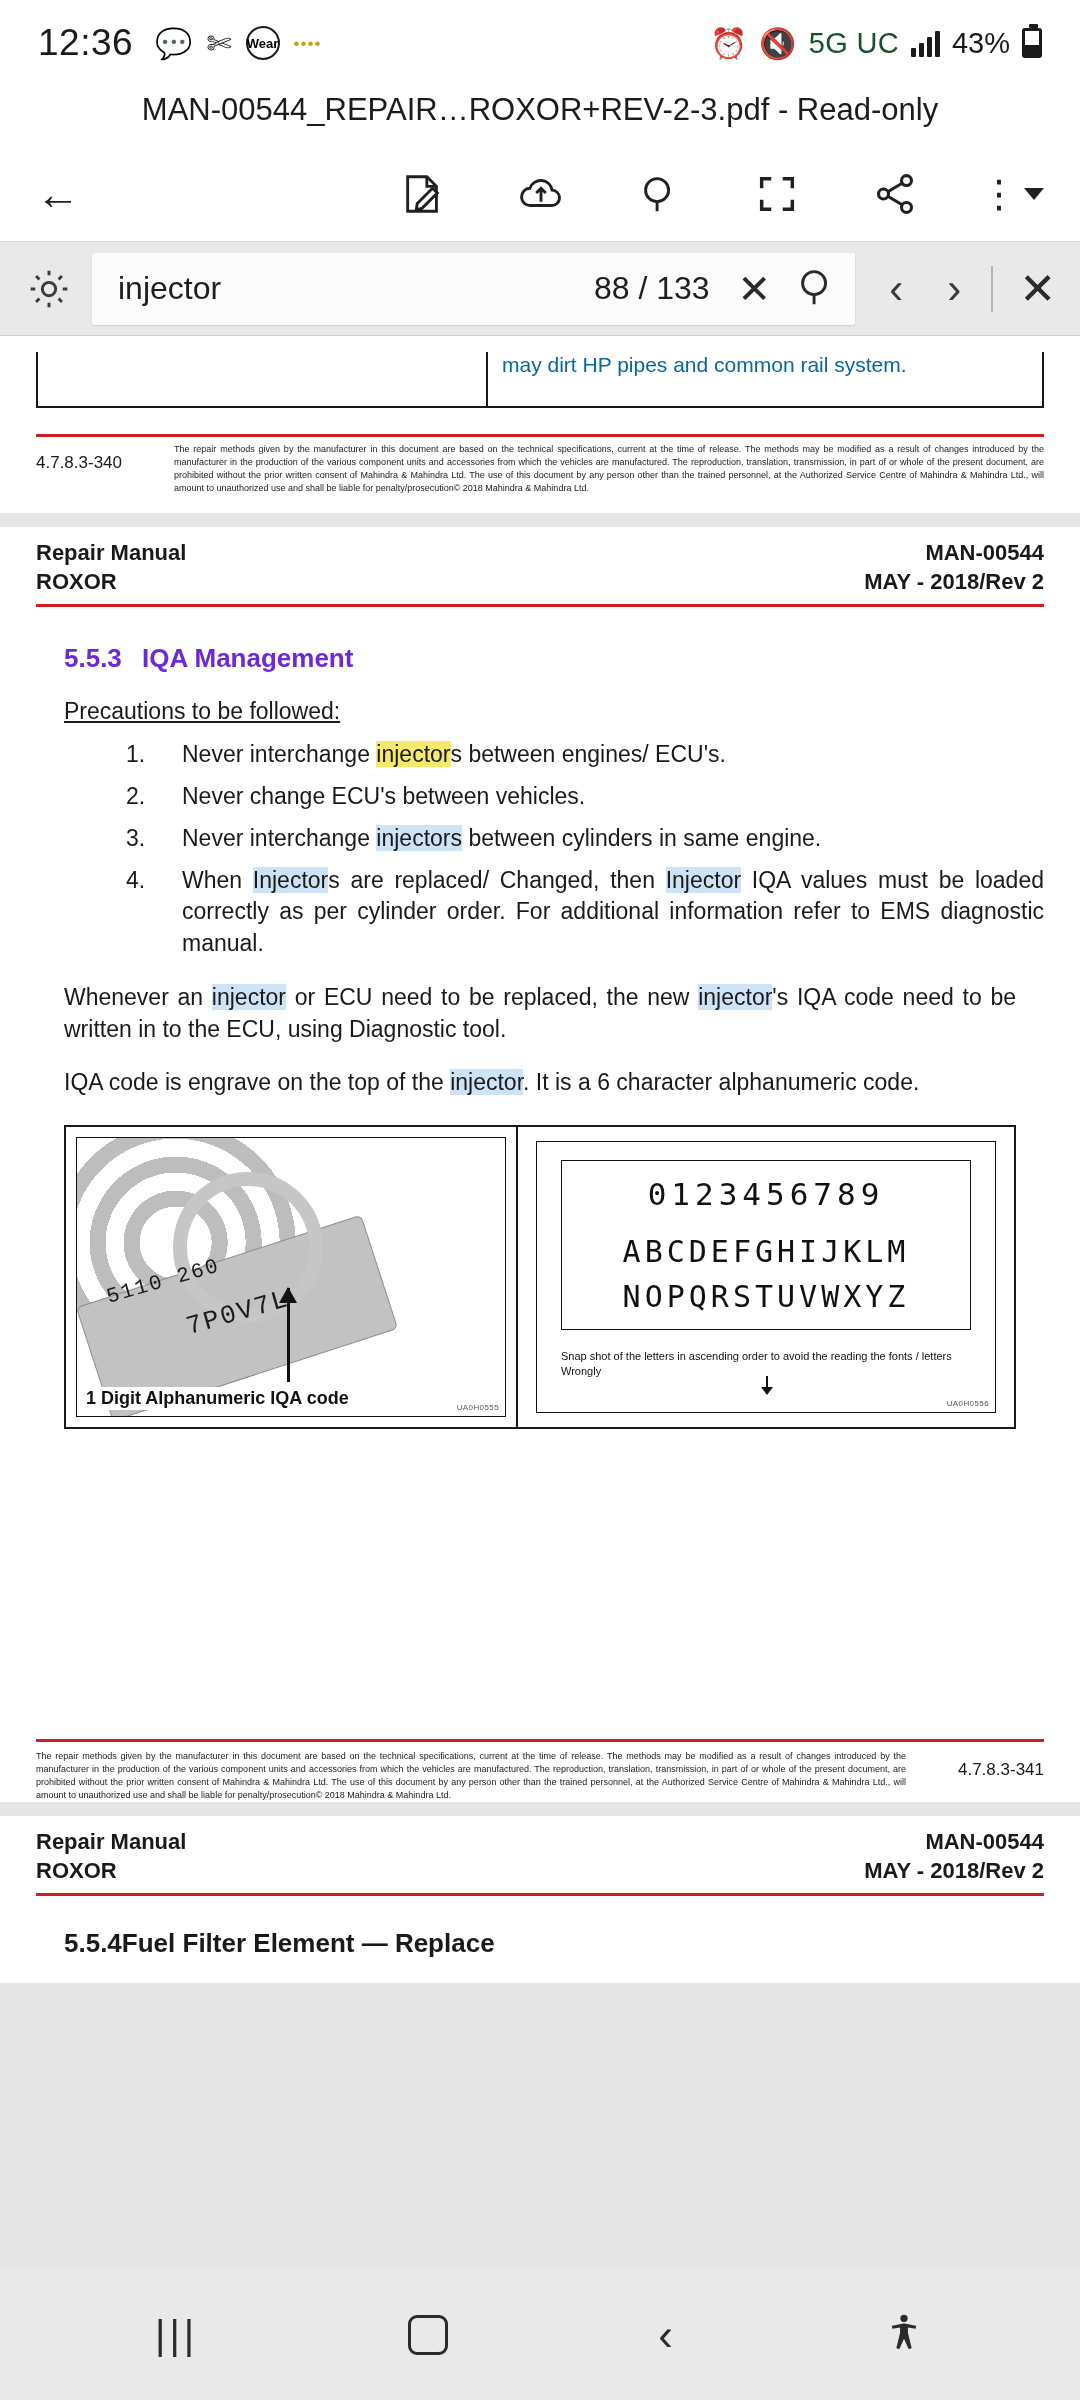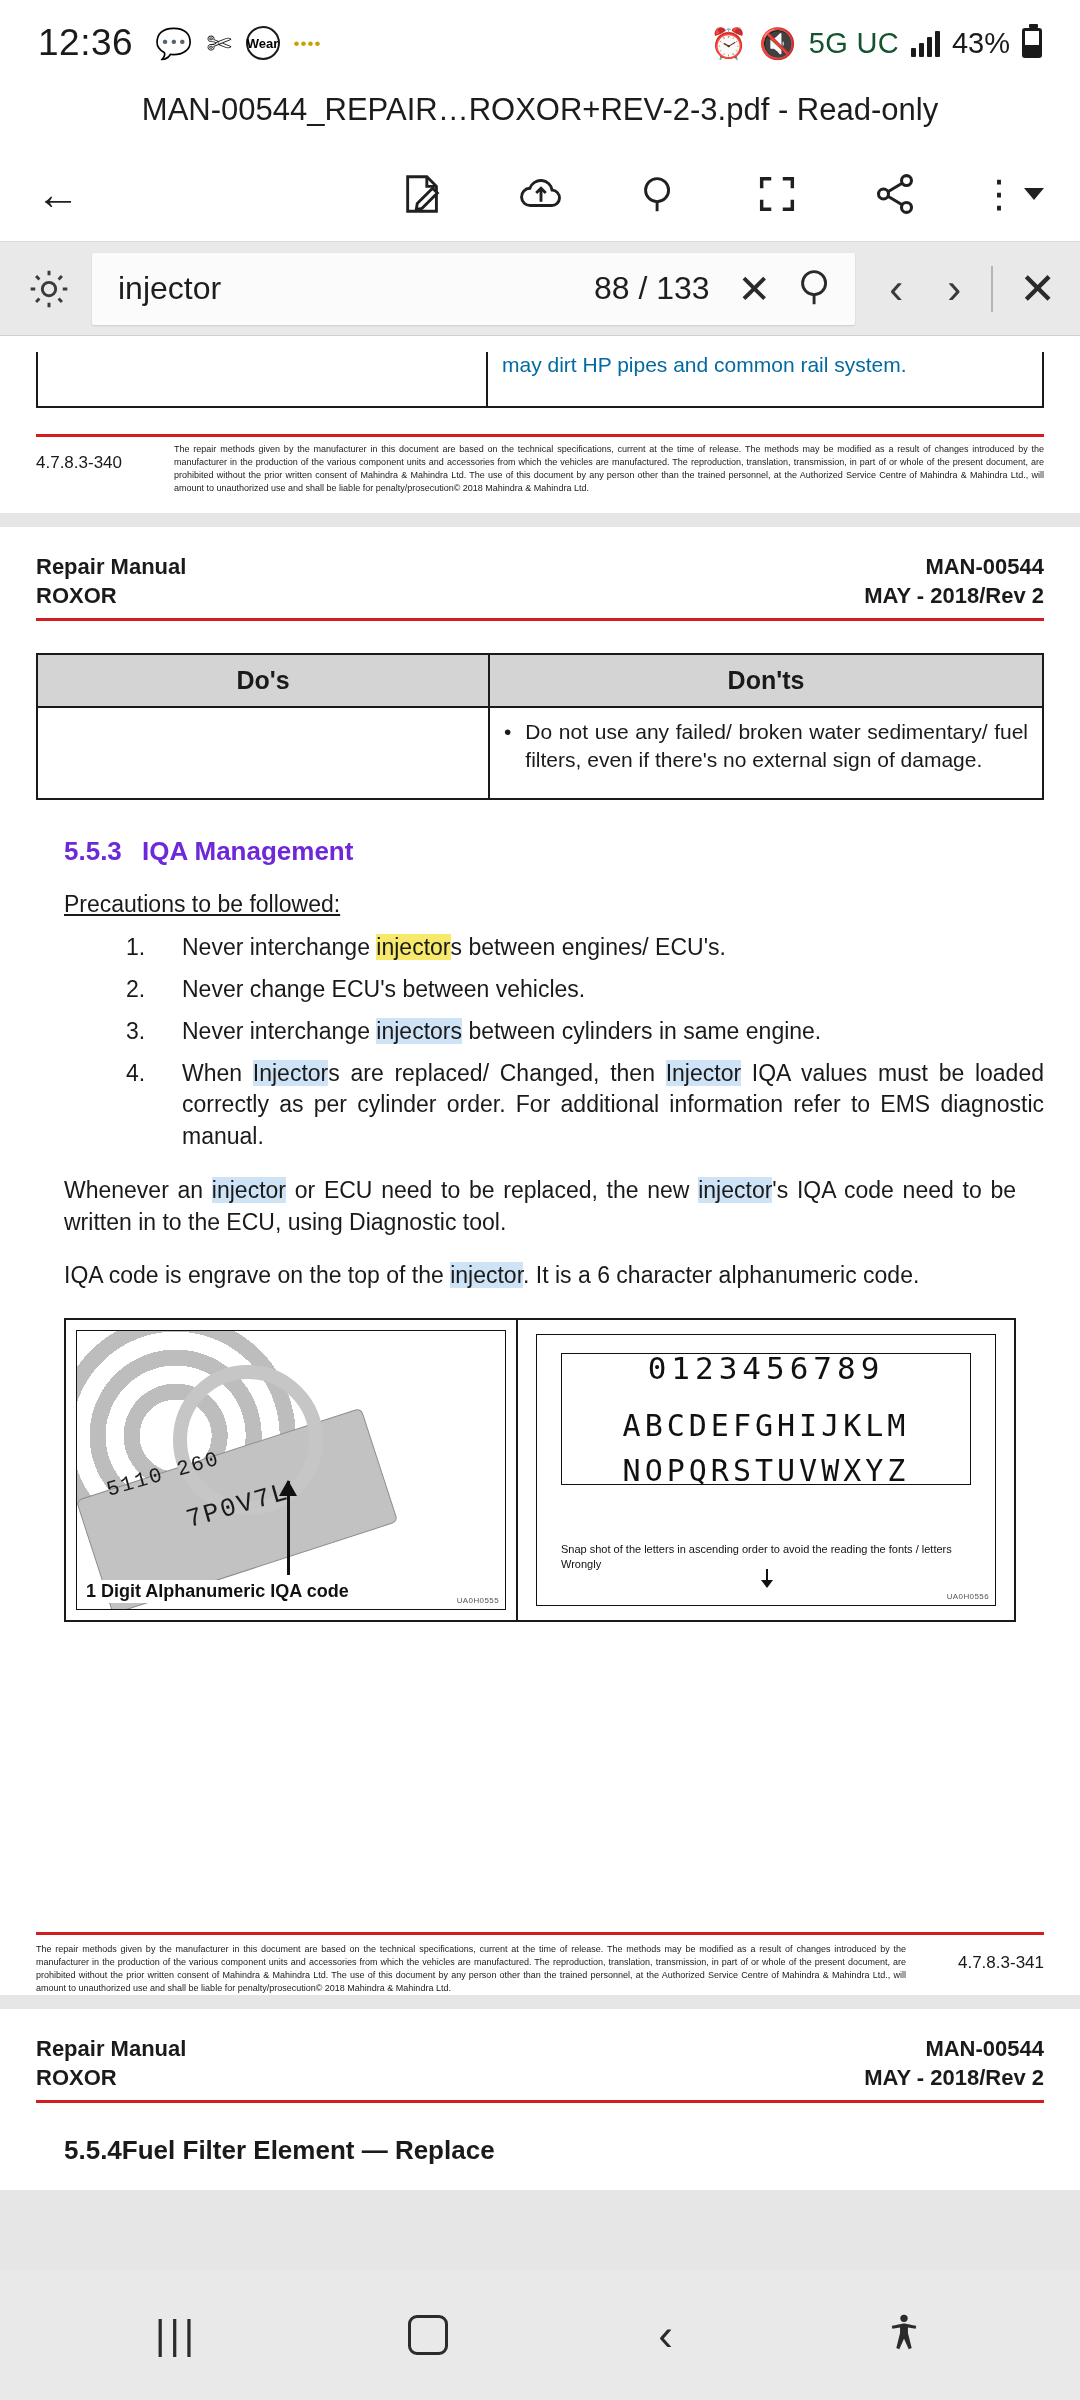--- a/index.html
+++ b/index.html
@@ -114,7 +114,7 @@
   .footer-num.right { text-align: right; }
 
   
-  .hdr { display: flex; justify-content: space-between; padding-top: 26px; }
+  .hdr { display: flex; justify-content: space-between; padding-top: 12px; }
   .hdr-l, .hdr-r { font-size: 22px; font-weight: bold; color: #1a1a1a; line-height: 1.3; }
   .hdr-r { text-align: right; }
   .hdr-rule { height: 3px; background: #cf1d22; margin-top: 8px; }

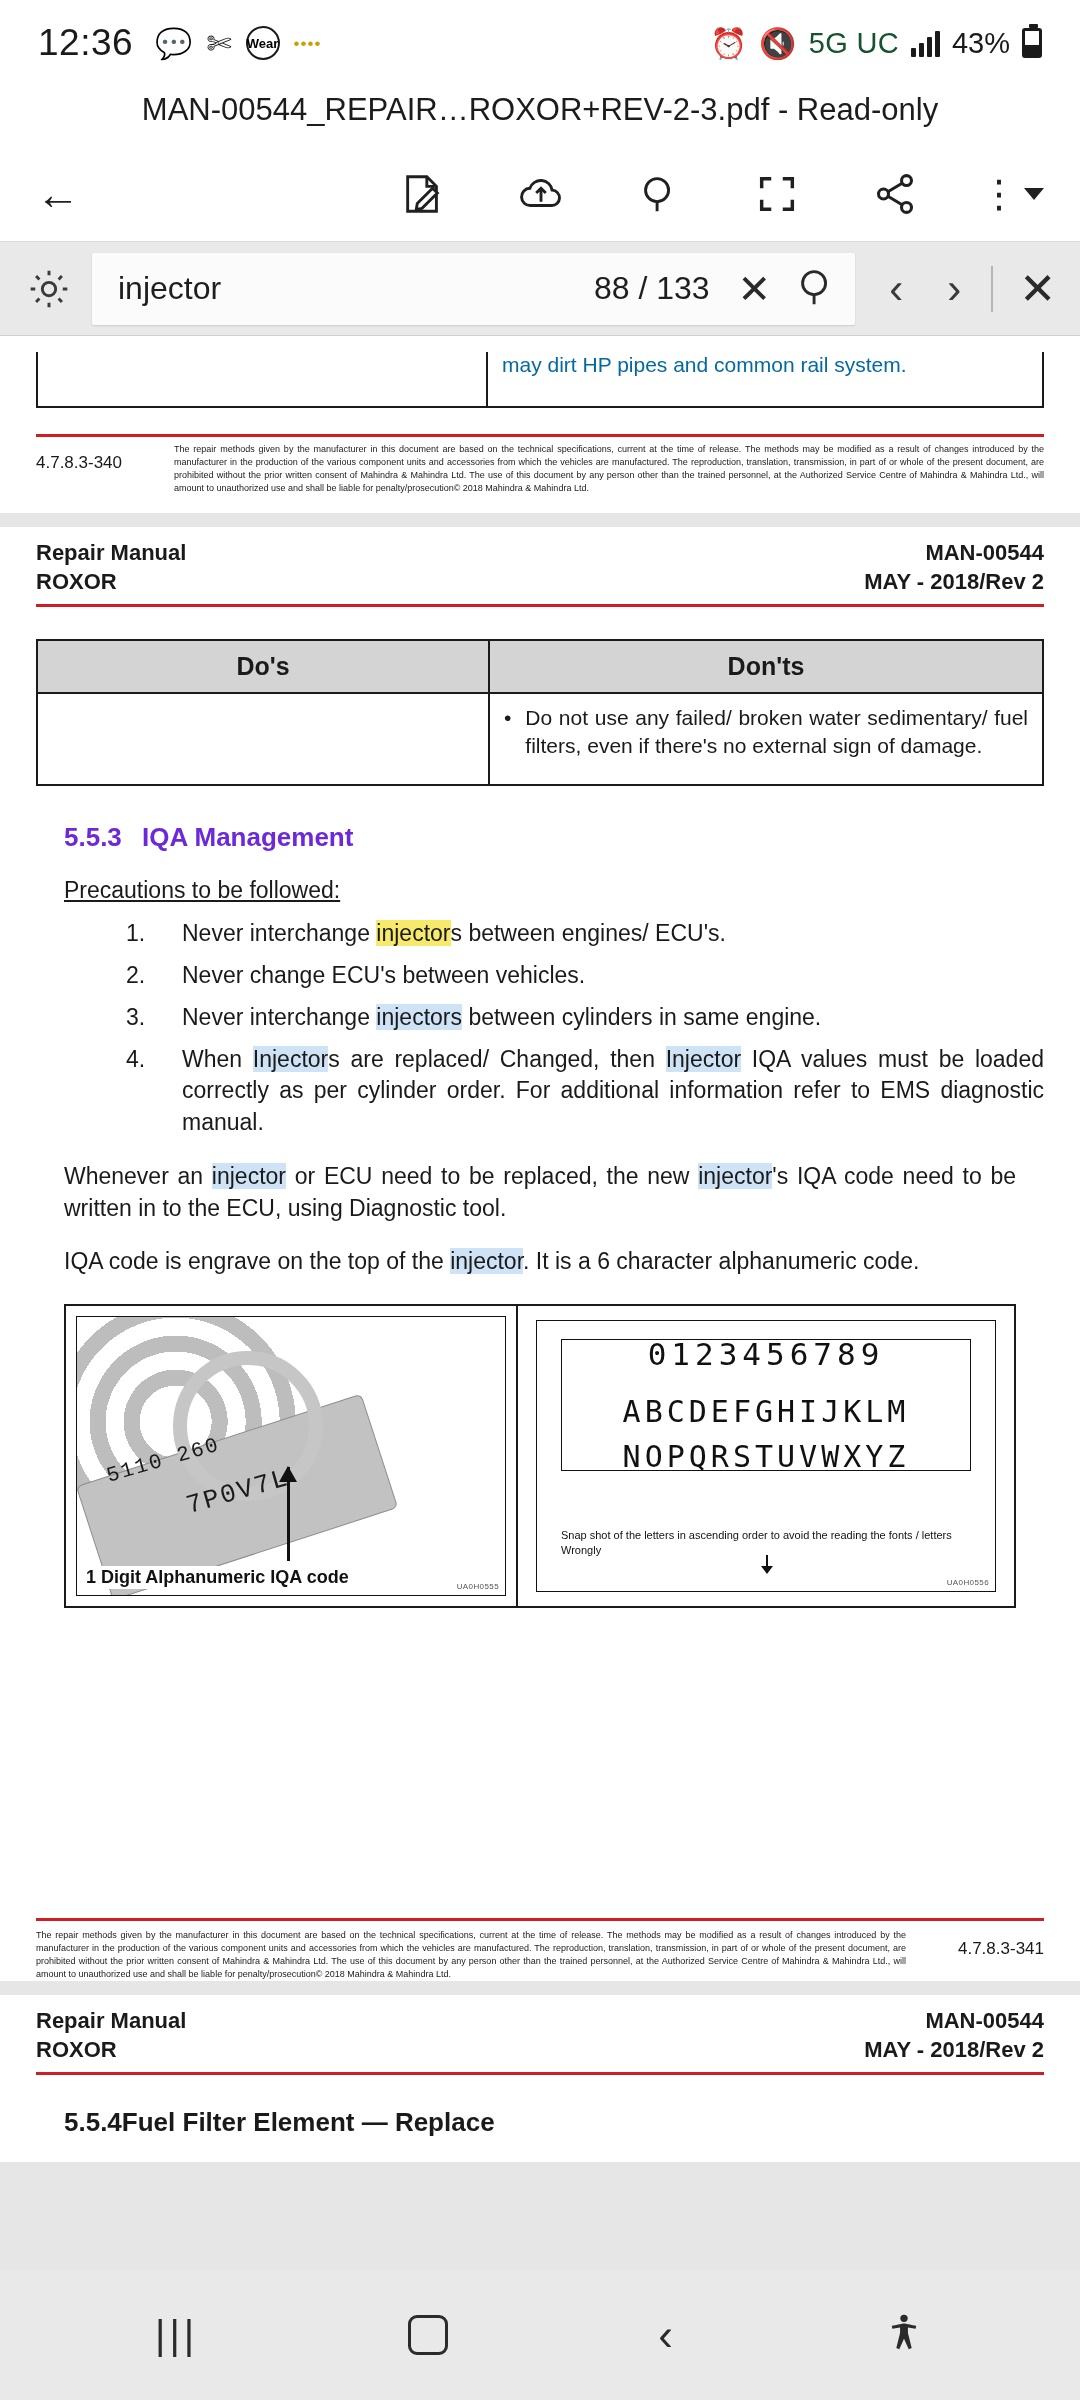--- a/index.html
+++ b/index.html
@@ -360,23 +360,6 @@
     </div>
     <div class="hdr-rule"></div>
 
-    <table class="dosdonts">
-      <tbody>
-          <tr>
-        <th class="dd-left">Do's</th>
-        <th>Don'ts</th>
-      </tr>
-      <tr>
-        <td class="dd-left"></td>
-        <td>
-          <div class="bullet-row">
-            <span class="bullet-dot">•</span>
-            <span class="just">Do not use any failed/ broken water sedimentary/ fuel filters, even if there's no external sign of damage.</span>
-          </div>
-        </td>
-      </tr>
-    </tbody>
-      </table>
 
     <h3 class="sec">
       <span class="num">5.5.3</span><span>IQA Management</span>

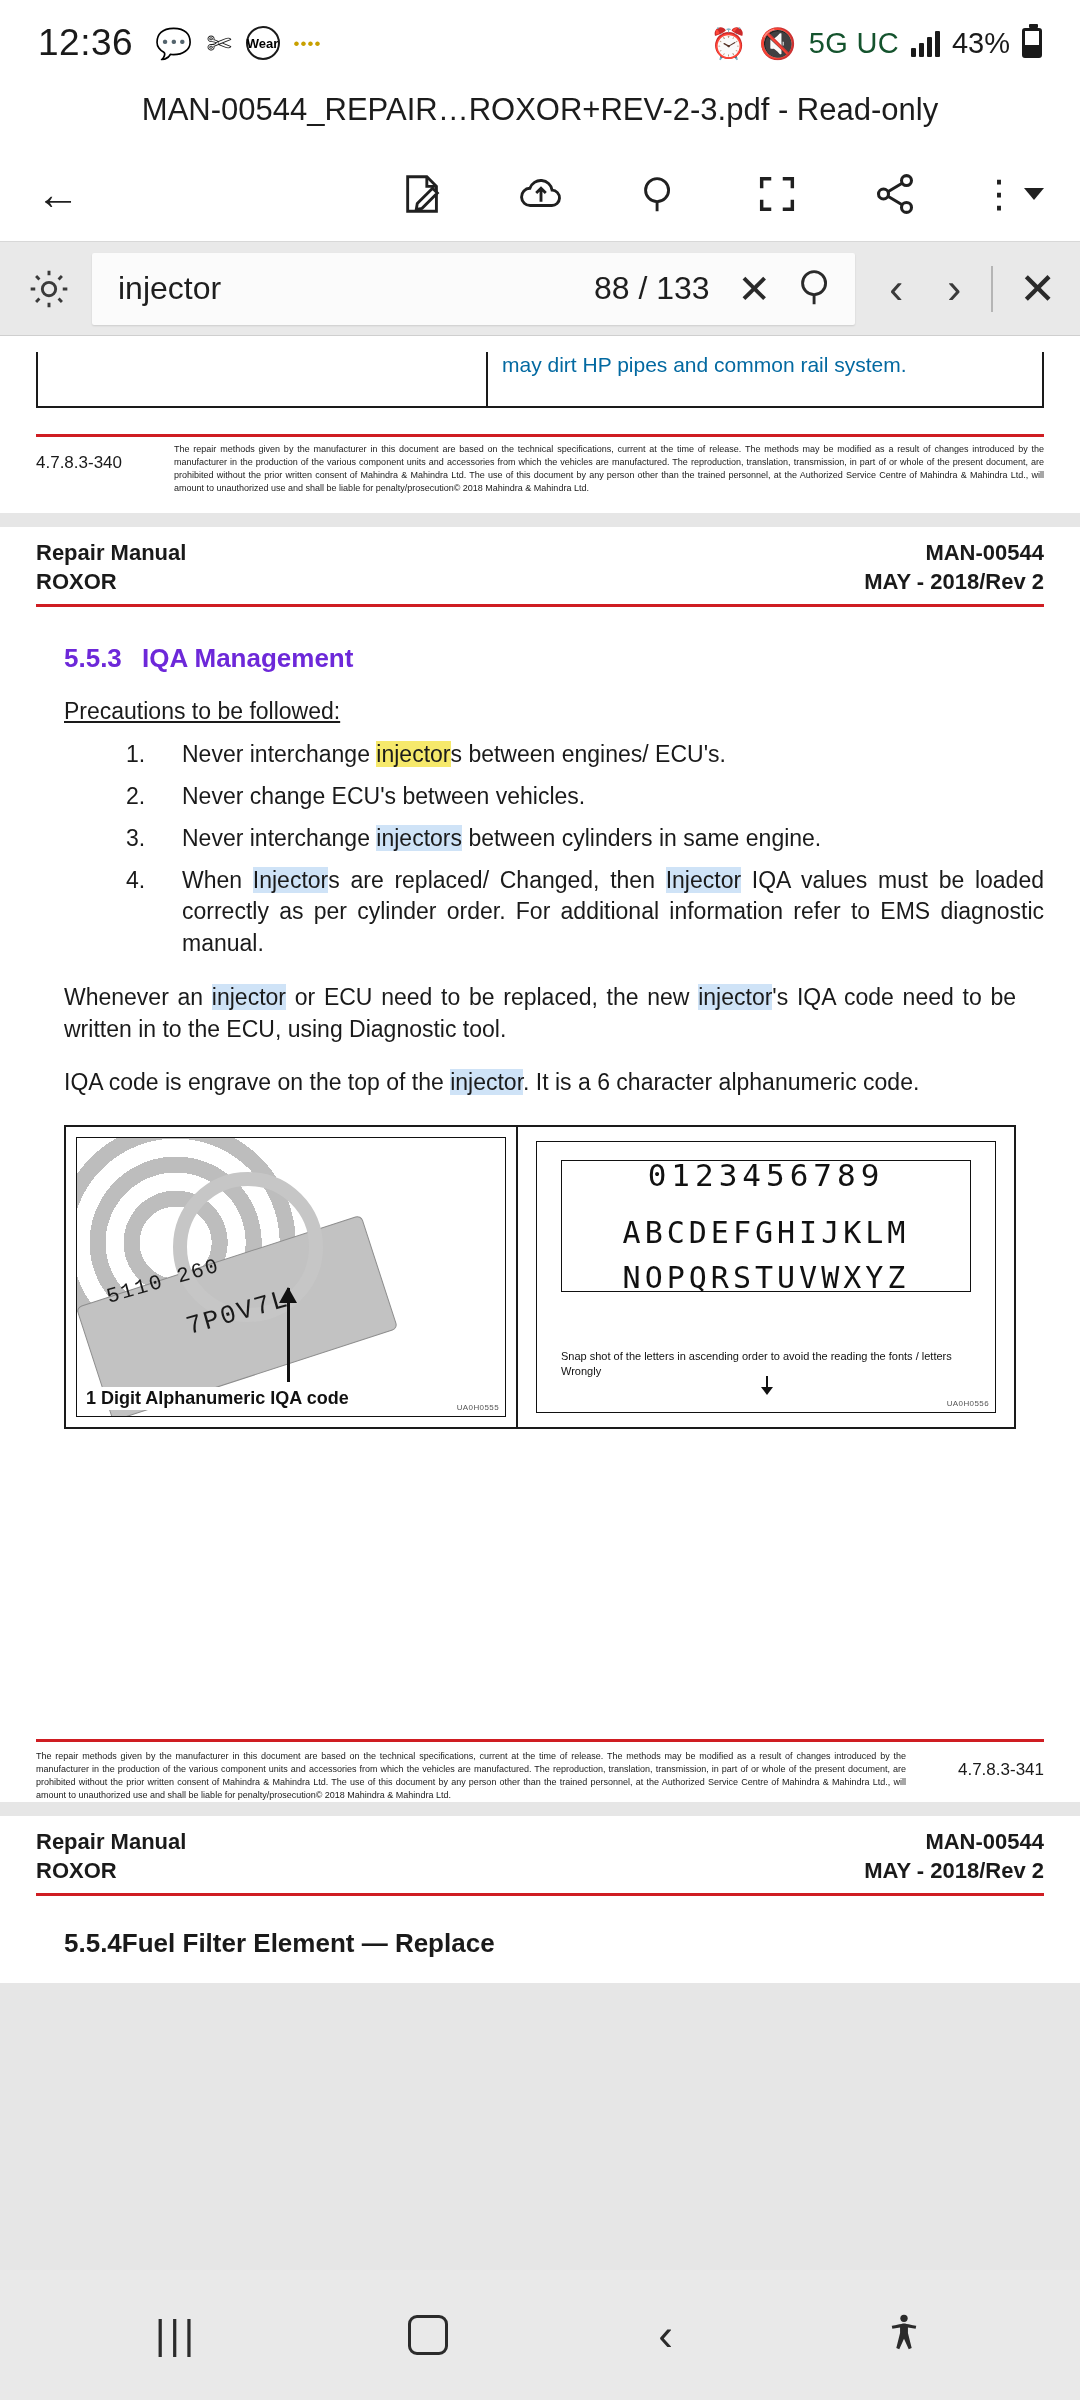--- a/index.html
+++ b/index.html
@@ -195,7 +195,7 @@
 
   
   .letterbox {
-    position: absolute; left: 24px; top: 18px; right: 24px; height: 132px;
+    position: absolute; left: 24px; top: 18px; right: 24px; height: 170px;
     border: 1.5px solid #111; display: flex; flex-direction: column;
     align-items: center; justify-content: center; gap: 10px;
     font-family: "DejaVu Sans Mono", monospace;

